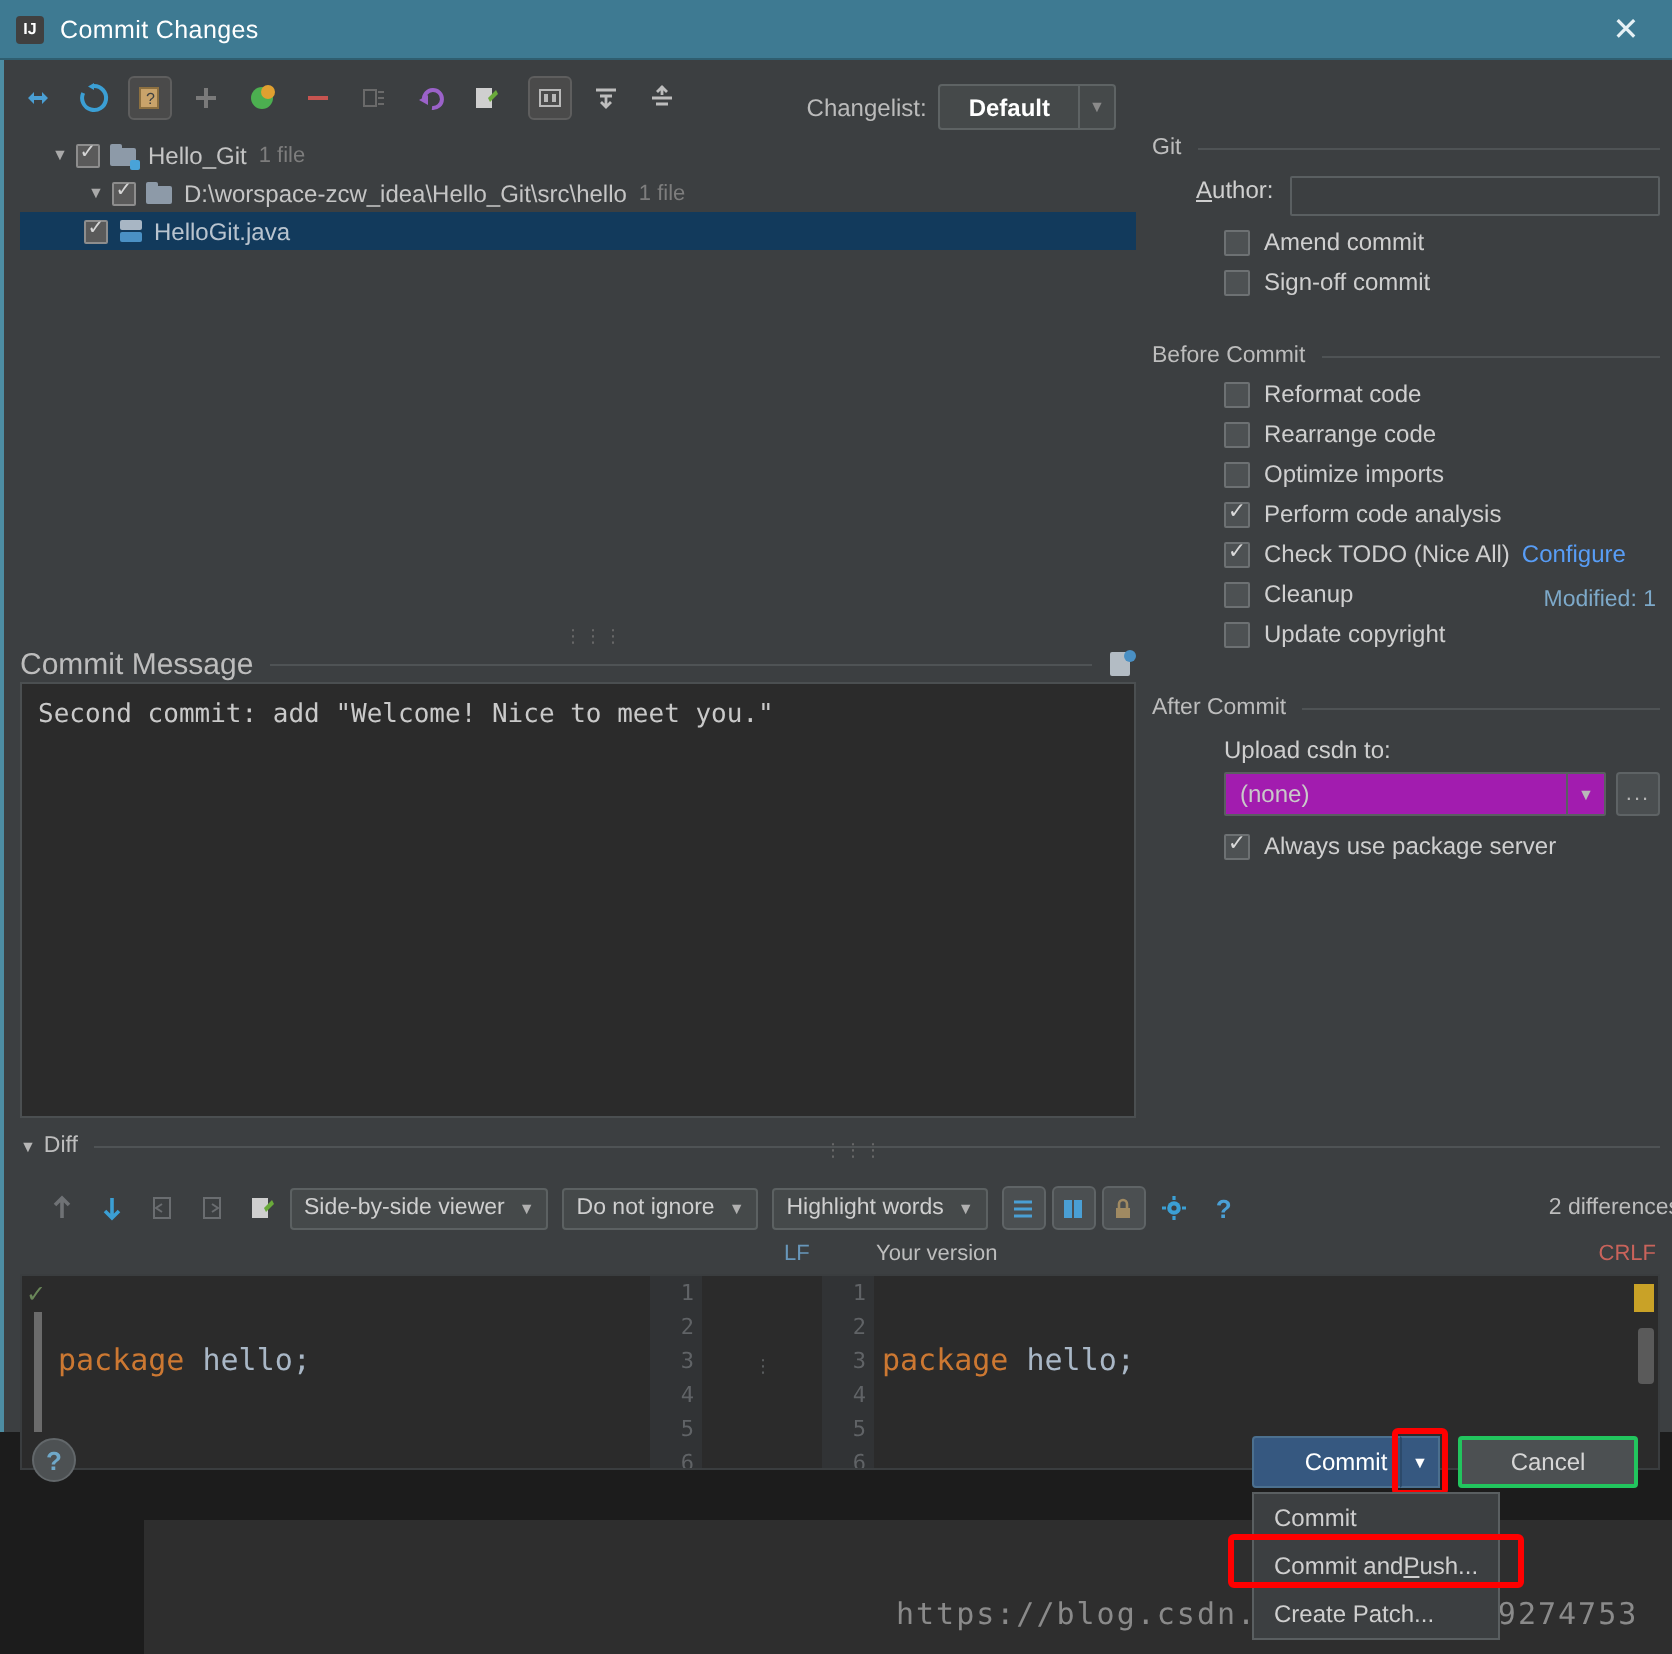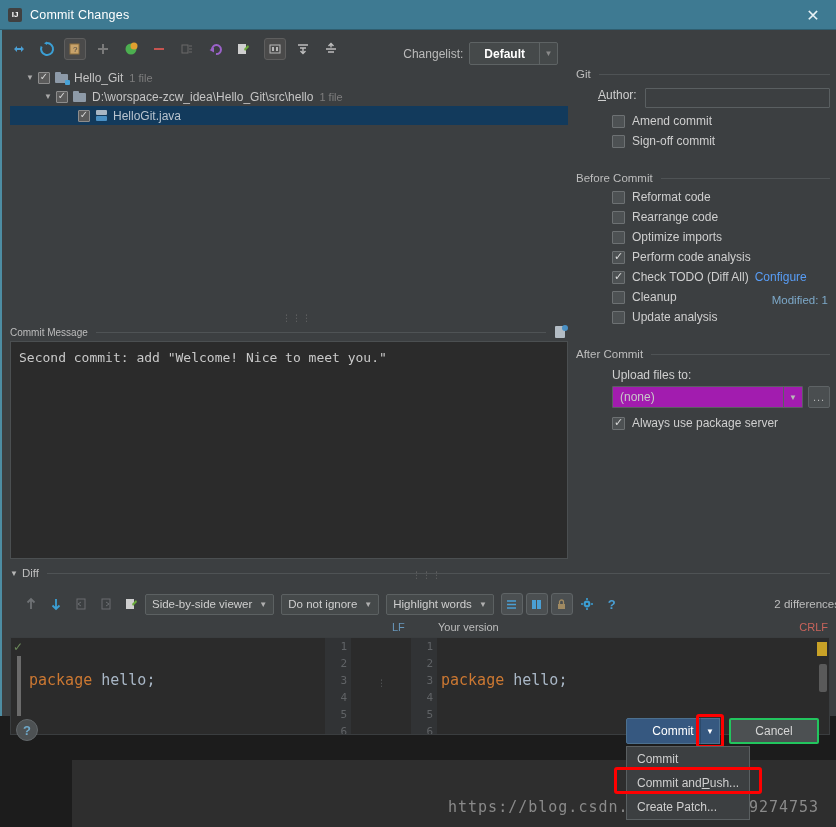--- a/index.html
+++ b/index.html
@@ -78,7 +78,7 @@
     color:#bbbbbb; padding-left:14px; cursor:pointer;
   }
   .tree-row.lvl2 { padding-left:32px; }
-  .tree-row.lvl3 { padding-left:68px; }
+  .tree-row.lvl3 { padding-left:32px; }
   .tree-row.selected { background:#123a5c; }
   .twisty {
     width:12px; height:12px; display:flex; align-items:center; justify-content:center;

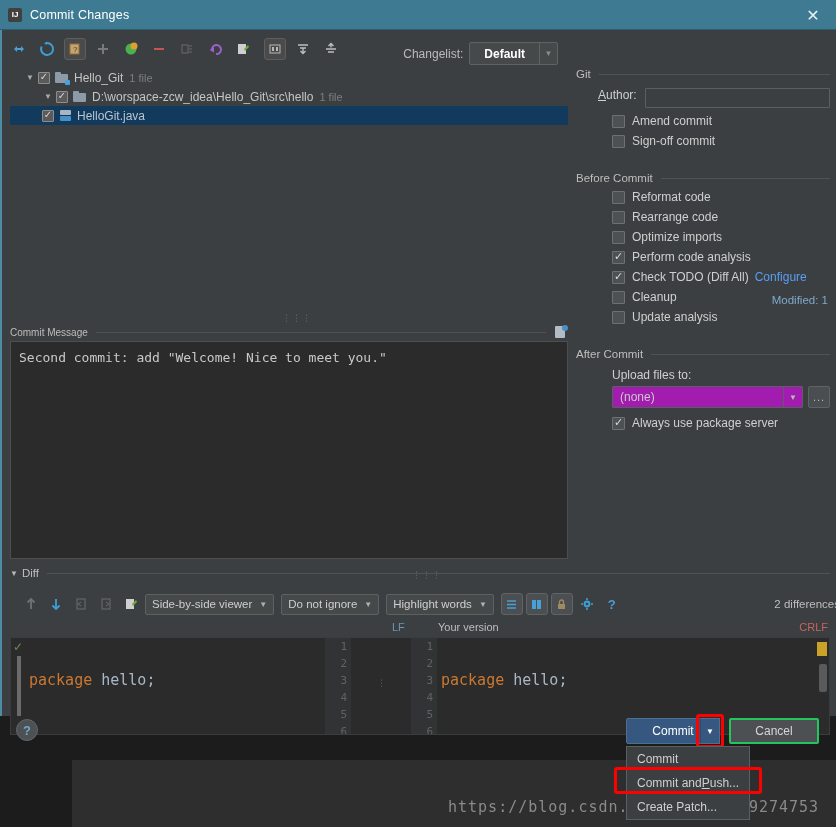--- a/index.html
+++ b/index.html
@@ -498,7 +498,7 @@
       </div>
       <div class="cbrow">
         <span class="box on"></span>
-        <span class="txt">Check TODO (Diff All)</span>
+        <span class="txt">Check TODO (Nice All)</span>
         <span class="cfg-link">Configure</span>
       </div>
       <div class="cbrow">

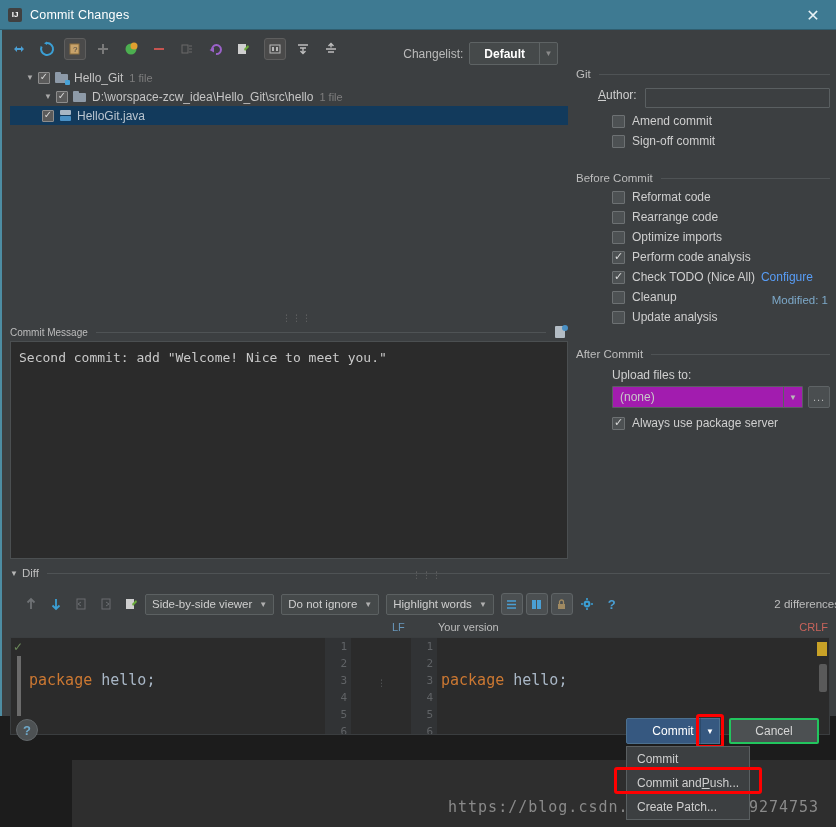--- a/index.html
+++ b/index.html
@@ -507,7 +507,7 @@
       </div>
       <div class="cbrow">
         <span class="box"></span>
-        <span class="txt">Update analysis</span>
+        <span class="txt">Update copyright</span>
       </div>
 
       <div class="grp-head" style="margin-top:24px;">

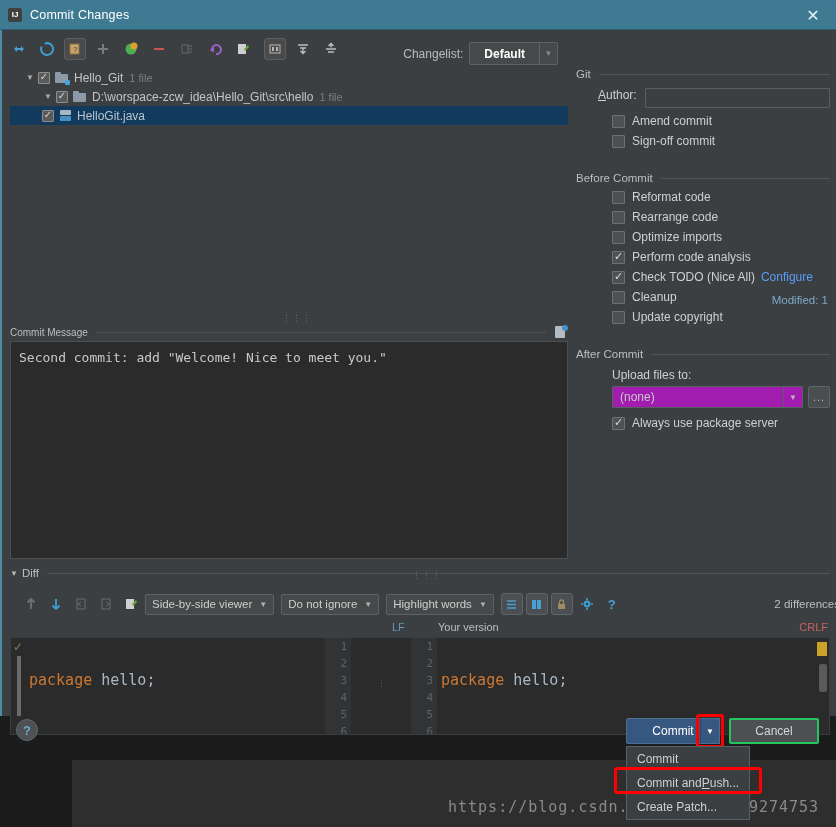--- a/index.html
+++ b/index.html
@@ -130,7 +130,7 @@
     position:absolute; left:8px; top:295px; width:558px; height:14px;
     display:flex; align-items:center;
   }
-  .cm-header .lbl { color:#bdbdbd; font-size:10px; white-space:nowrap; }
+  .cm-header .lbl { color:#bdbdbd; font-size:15px; white-space:nowrap; }
   .cm-header .rule { flex:1; height:1px; background:#4f5355; margin:0 8px; }
   .cm-header .hist-ico { width:14px; height:14px; position:relative; cursor:pointer; }
   .cm-header .hist-ico .pg { position:absolute; left:1px; top:1px; width:10px; height:12px; background:#b3bcc4; border-radius:1px;}

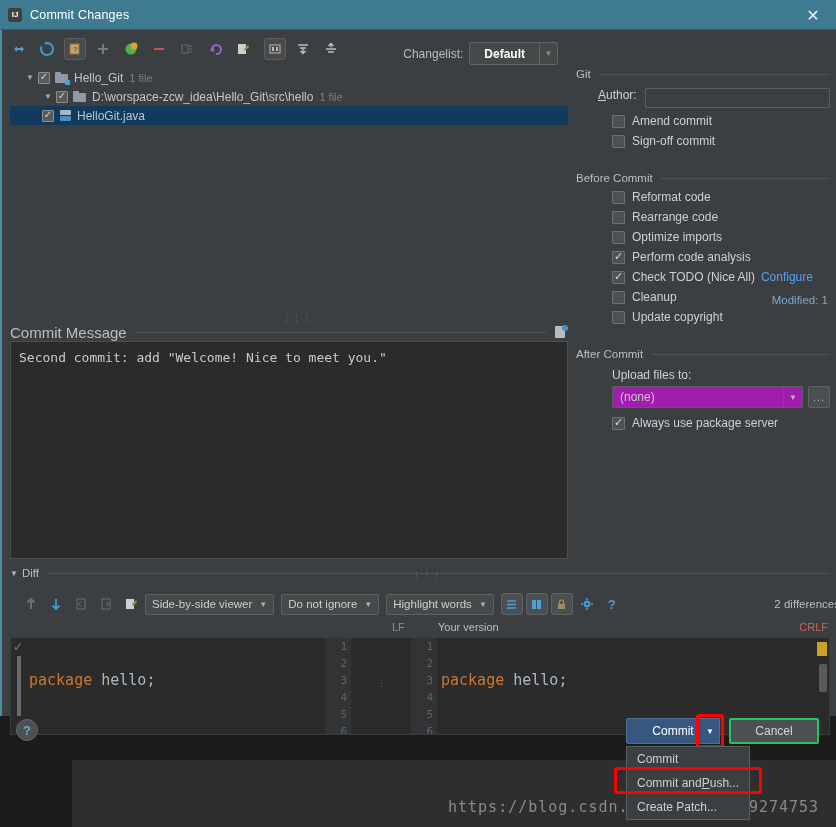--- a/index.html
+++ b/index.html
@@ -514,7 +514,7 @@
         <span class="t">After Commit</span>
         <span class="rule"></span>
       </div>
-      <div class="upload-lbl">Upload files to:</div>
+      <div class="upload-lbl">Upload csdn to:</div>
       <div class="upload-row">
         <div class="upload-combo">
           <div class="v">(none)</div>

